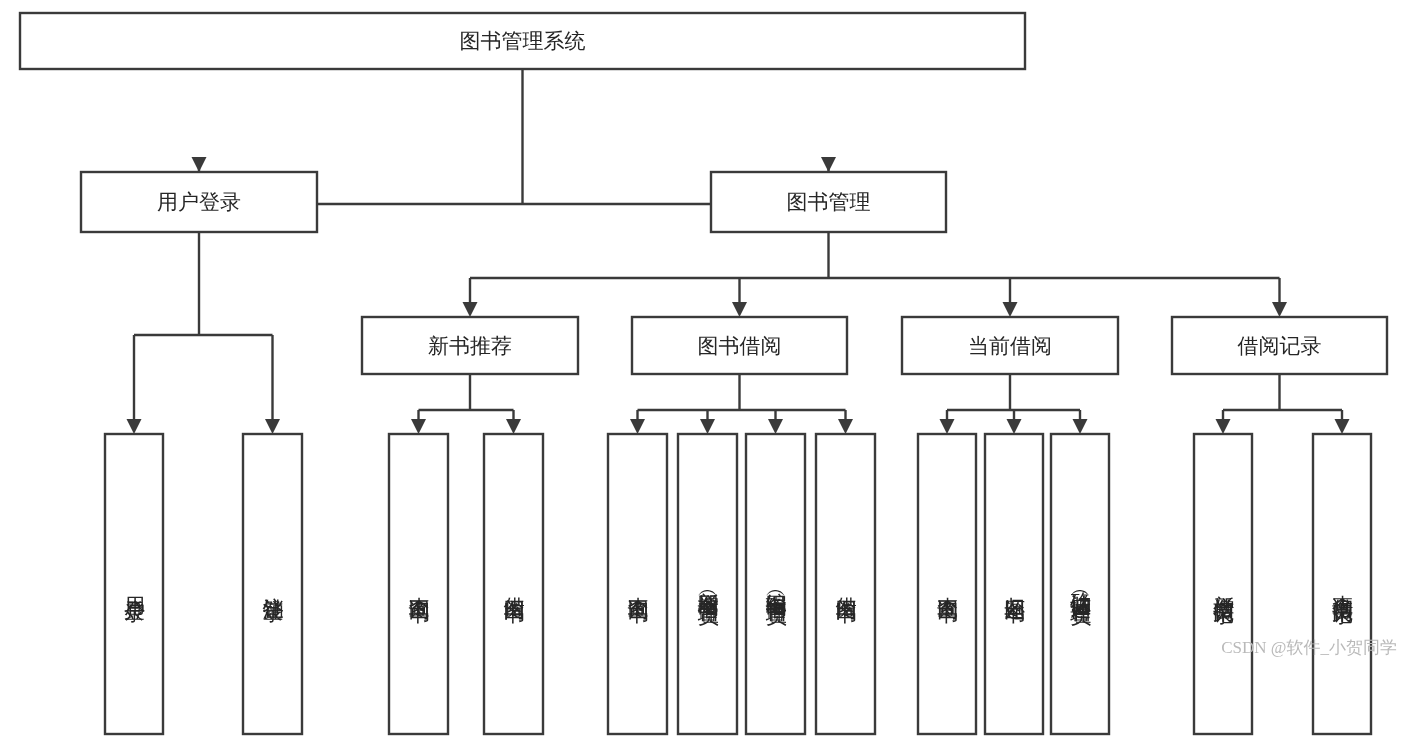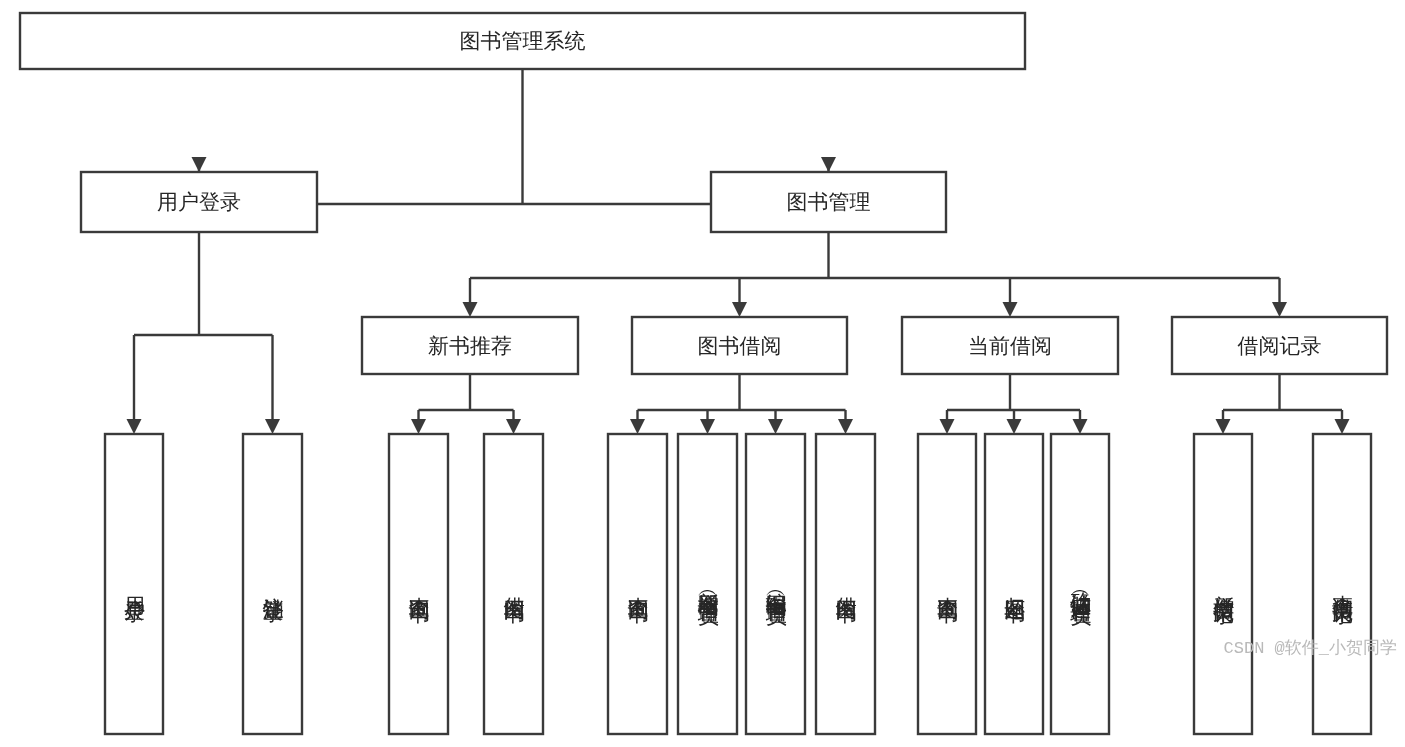--- a/index.html
+++ b/index.html
@@ -67,7 +67,7 @@
     position: absolute;
     right: 8px;
     bottom: 4px;
-    font-family: Liberation Mono, monospace;
+    font-family: Liberation Serif, serif;
     font-size: 17px;
     color: #b9b9b9;
     white-space: nowrap;

